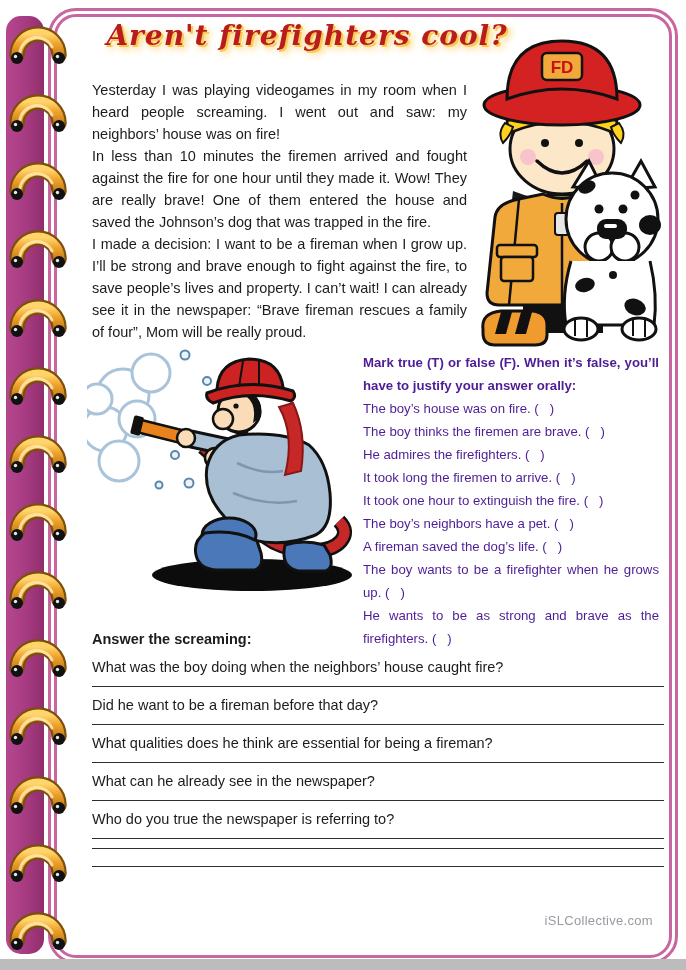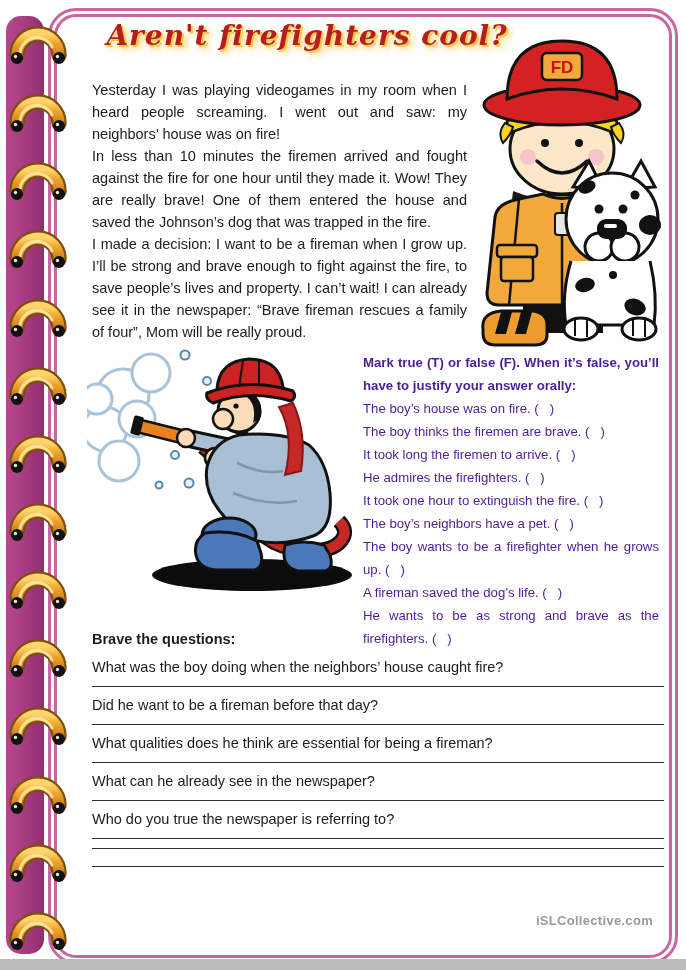--- a/index.html
+++ b/index.html
@@ -207,9 +207,9 @@
 
             <p class="tf-item">The boy thinks the firemen are brave. (&nbsp;&nbsp;&nbsp;)</p>
 
+            <p class="tf-item">He admires the firefighters. (&nbsp;&nbsp;&nbsp;)</p>
+
             <p class="tf-item">It took long the firemen to arrive. (&nbsp;&nbsp;&nbsp;)</p>
-
-            <p class="tf-item">He admires the firefighters. (&nbsp;&nbsp;&nbsp;)</p>
 
             <p class="tf-item">It took one hour to extinguish the fire. (&nbsp;&nbsp;&nbsp;)</p>
 

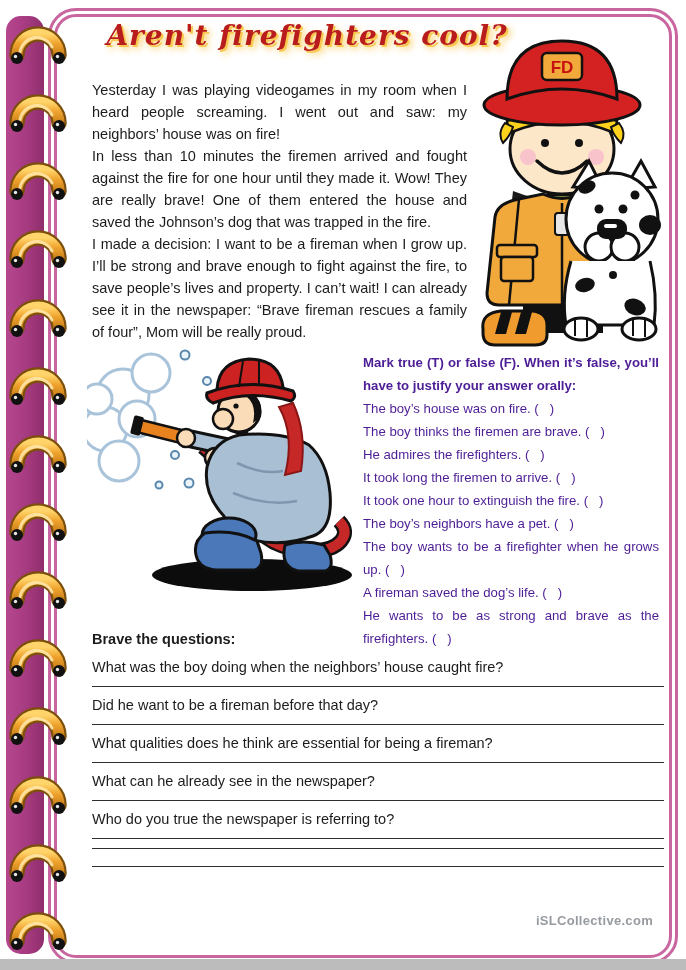--- a/index.html
+++ b/index.html
@@ -215,9 +215,9 @@
 
             <p class="tf-item">The boy’s neighbors have a pet. (&nbsp;&nbsp;&nbsp;)</p>
 
+            <p class="tf-item">A fireman saved the dog’s life. (&nbsp;&nbsp;&nbsp;)</p>
+
             <p class="tf-item">The boy wants to be a firefighter when he grows up. (&nbsp;&nbsp;&nbsp;)</p>
-
-            <p class="tf-item">A fireman saved the dog’s life. (&nbsp;&nbsp;&nbsp;)</p>
 
             <p class="tf-item">He wants to be as strong and brave as the firefighters. (&nbsp;&nbsp;&nbsp;)</p>
           </div>

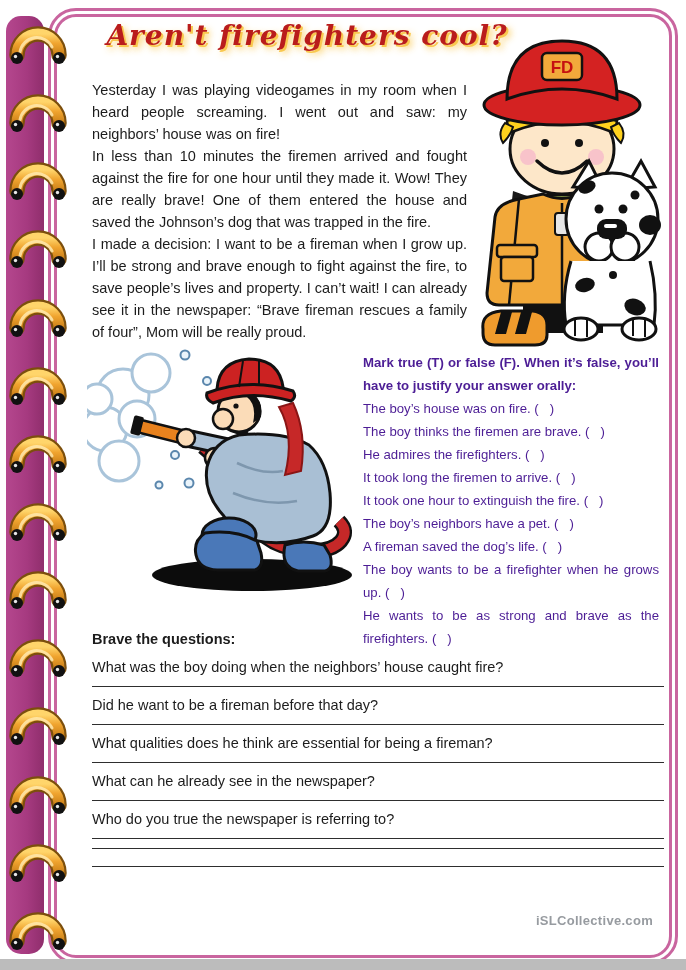--- a/index.html
+++ b/index.html
@@ -224,7 +224,7 @@
       </div>
 
       <div class="questions">
-        <p class="q-head">Brave the questions:</p>
+        <p class="q-head">Answer the screaming:</p>
         <div>
 
             <div class="q-row">

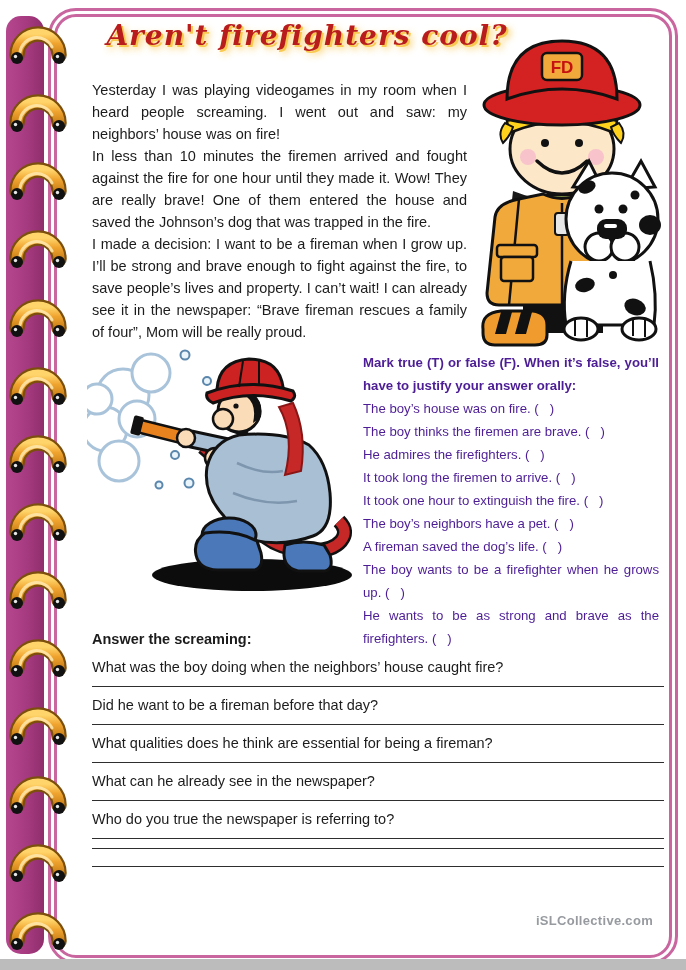--- a/index.html
+++ b/index.html
@@ -41,7 +41,7 @@
   .rule{border-bottom:1.6px solid #2e2e2e;margin-top:9px;height:0;}
   .rule.extra{margin-top:17px;}
   
-  .watermark{position:absolute;top:896px;right:16px;color:#979ba0;font-weight:bold;
+  .watermark{position:absolute;top:896px;right:16px;color:#979ba0;font-weight:normal;
         font-size:13px;letter-spacing:.3px;z-index:5;}
 </style>
 </head>

